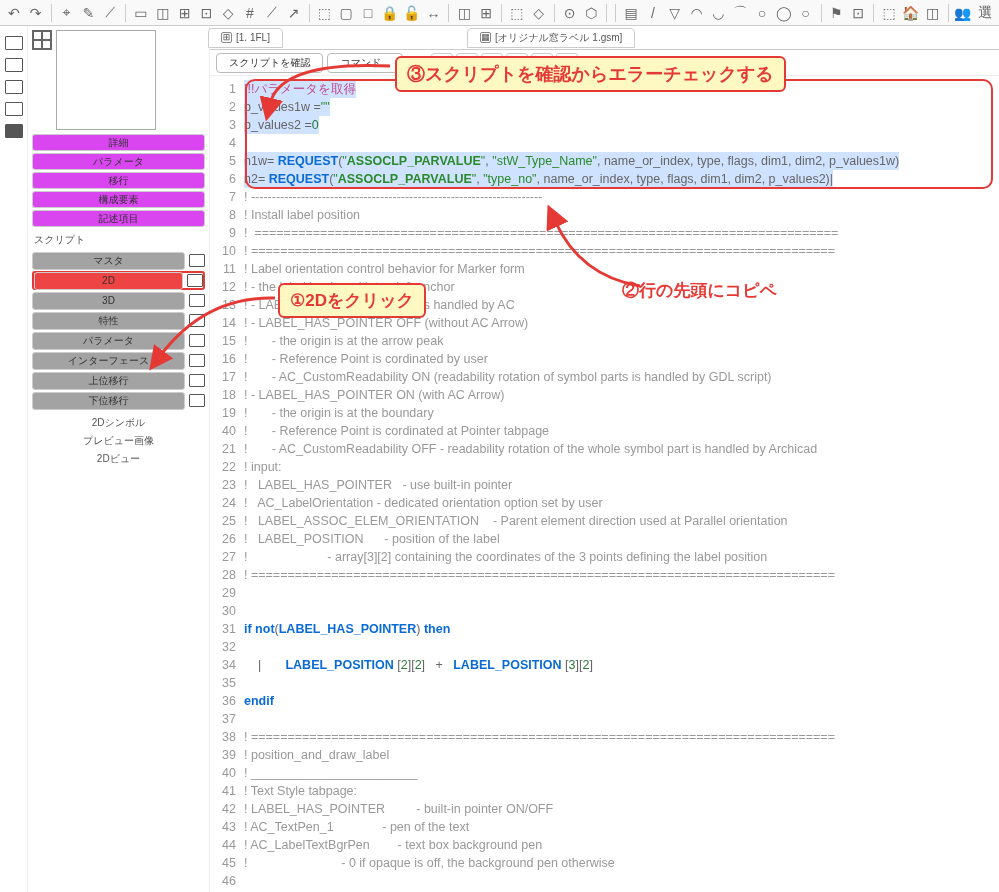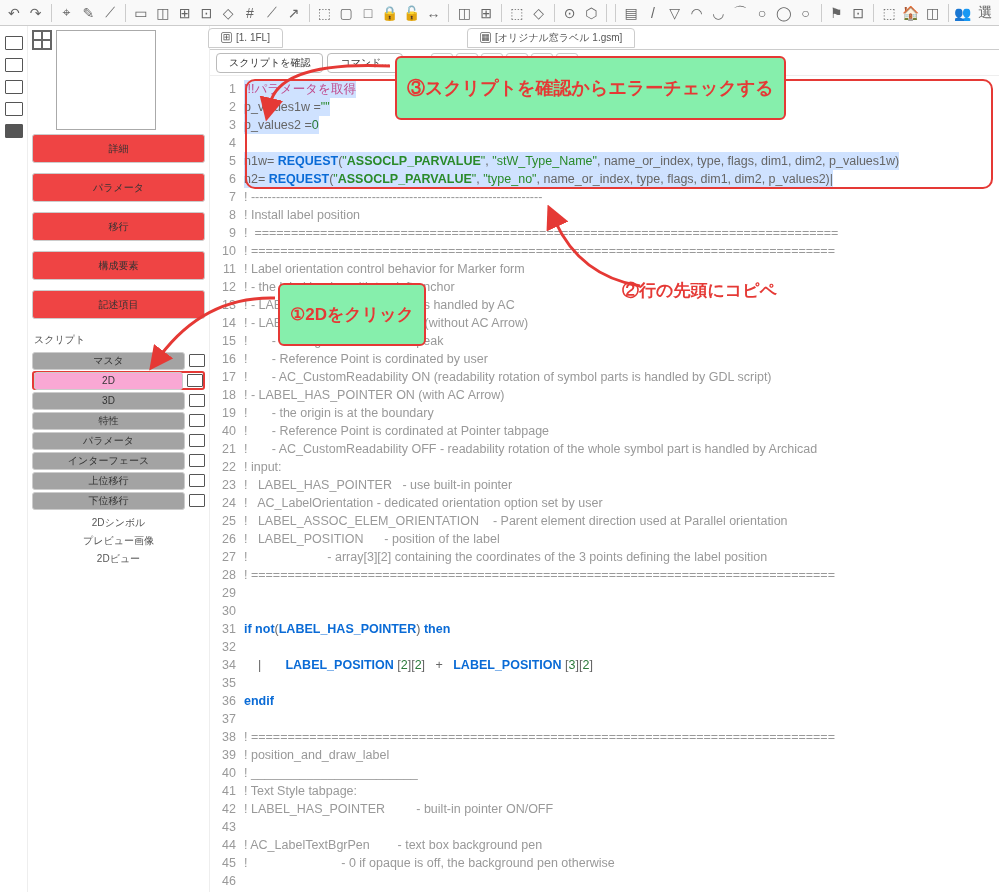--- a/index.html
+++ b/index.html
@@ -54,7 +54,7 @@
 
   
   .annot { position: absolute; color: #e53935; font-size: 18px; font-weight: bold; z-index: 20; pointer-events: none; }
-  .annot-box { border: 2.5px solid #e53935; border-radius: 6px; padding: 18px 10px; background: #86efac; }
+  .annot-box { border: 2.5px solid #e53935; border-radius: 6px; padding: 4px 10px; background: #fef9c3; }
 
   
   svg.arrow { position: absolute; z-index: 15; pointer-events: none; overflow: visible; }

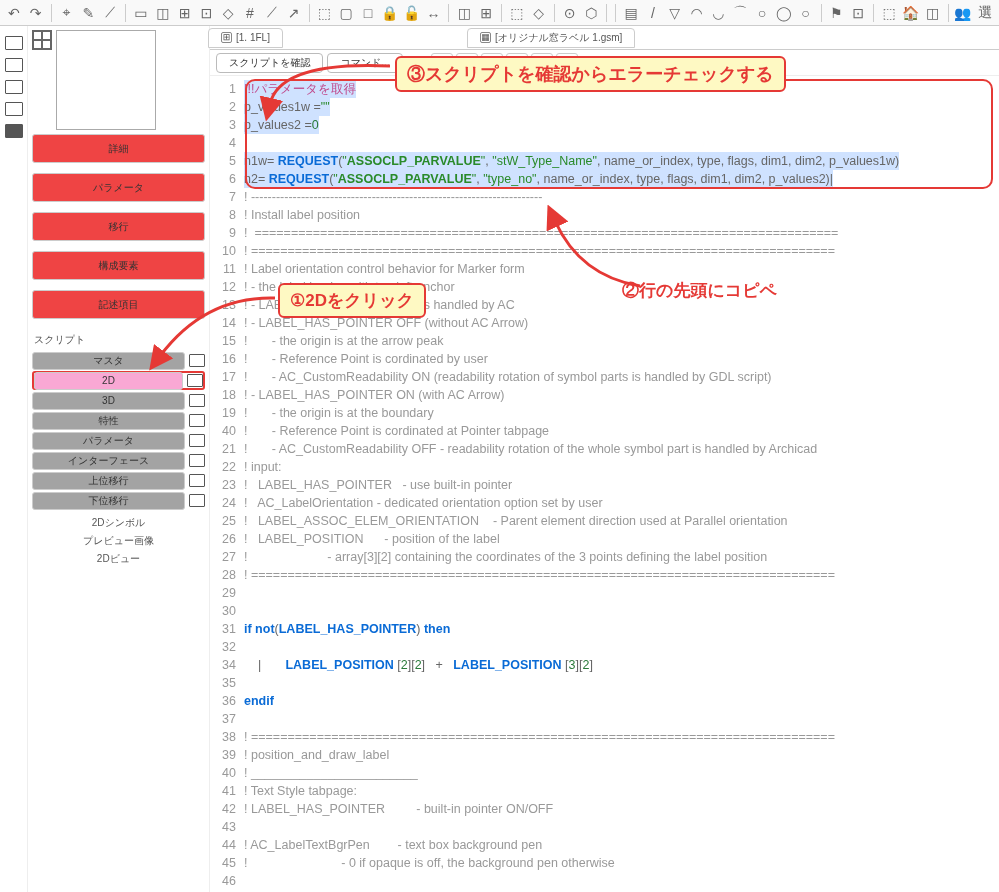--- a/index.html
+++ b/index.html
@@ -21,7 +21,7 @@
   .thumb-grid span { width: 50%; height: 50%; border: 0.5px solid #666; }
   .thumb { width: 100px; height: 100px; border: 1px solid #aaa; background: #fff; }
   .left-list { margin-top: 4px; }
-  .left-btn { width: 100%; height: 29px; margin-bottom: 10px; background: #ef4444; border: 1px solid #ccc; border-radius: 3px; font-size: 10px; display: flex; align-items: center; justify-content: center; cursor: pointer; }
+  .left-btn { width: 100%; height: 17px; margin-bottom: 2px; background: #d946ef; border: 1px solid #ccc; border-radius: 3px; font-size: 10px; display: flex; align-items: center; justify-content: center; cursor: pointer; }
   .list-sec-header { font-size: 10px; color: #555; padding: 4px 2px; }
   .left-row { display: flex; align-items: center; height: 19px; margin-bottom: 1px; }
   .left-row-btn { flex: 1; height: 18px; background: #a3a3a3; border: 1px solid #ccc; border-radius: 3px; font-size: 10px; display: flex; align-items: center; justify-content: center; cursor: pointer; }

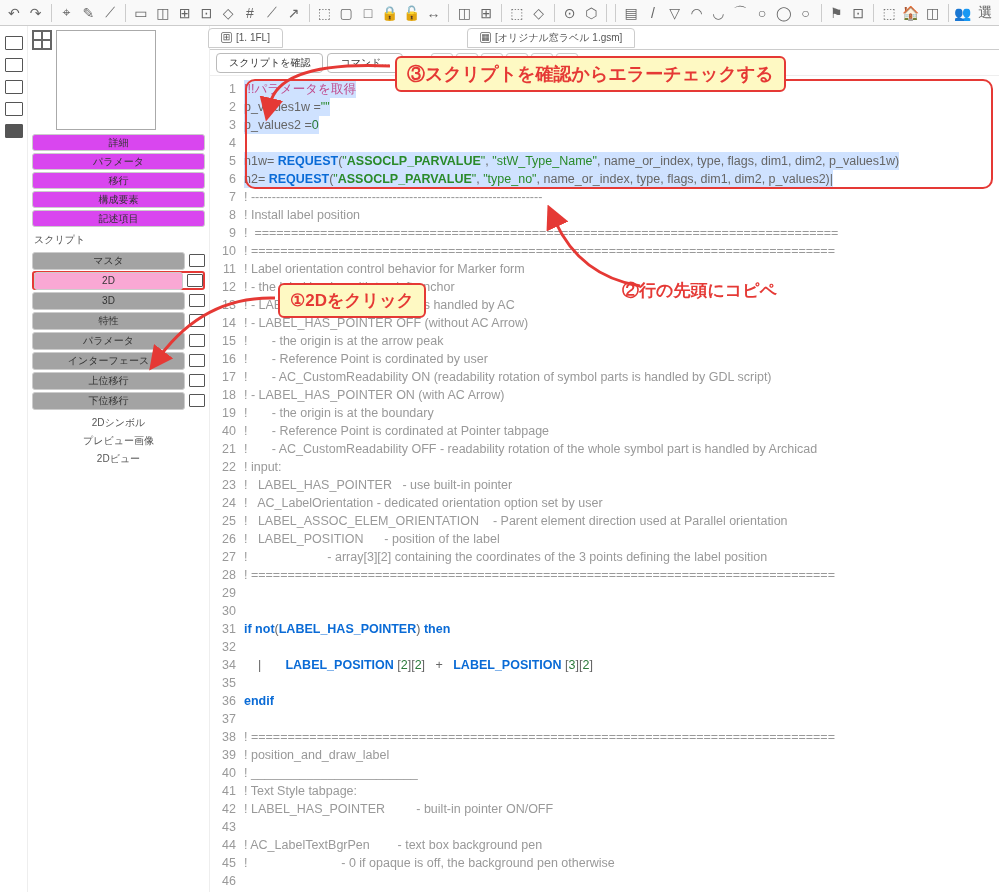--- a/index.html
+++ b/index.html
@@ -27,7 +27,7 @@
   .left-row-btn { flex: 1; height: 18px; background: #a3a3a3; border: 1px solid #ccc; border-radius: 3px; font-size: 10px; display: flex; align-items: center; justify-content: center; cursor: pointer; }
   .left-row-ic { width: 16px; height: 13px; border: 1px solid #555; margin-left: 4px; cursor: pointer; border-radius: 1px; }
   .left-row.highlighted { border: 2.5px solid #e53935; border-radius: 3px; padding: 0; }
-  .left-row.highlighted .left-row-btn { background: #f9a8d4; }
+  .left-row.highlighted .left-row-btn { background: #ef4444; }
   .left-text-row { height: 18px; font-size: 10px; display: flex; align-items: center; justify-content: center; color: #555; }
 
   

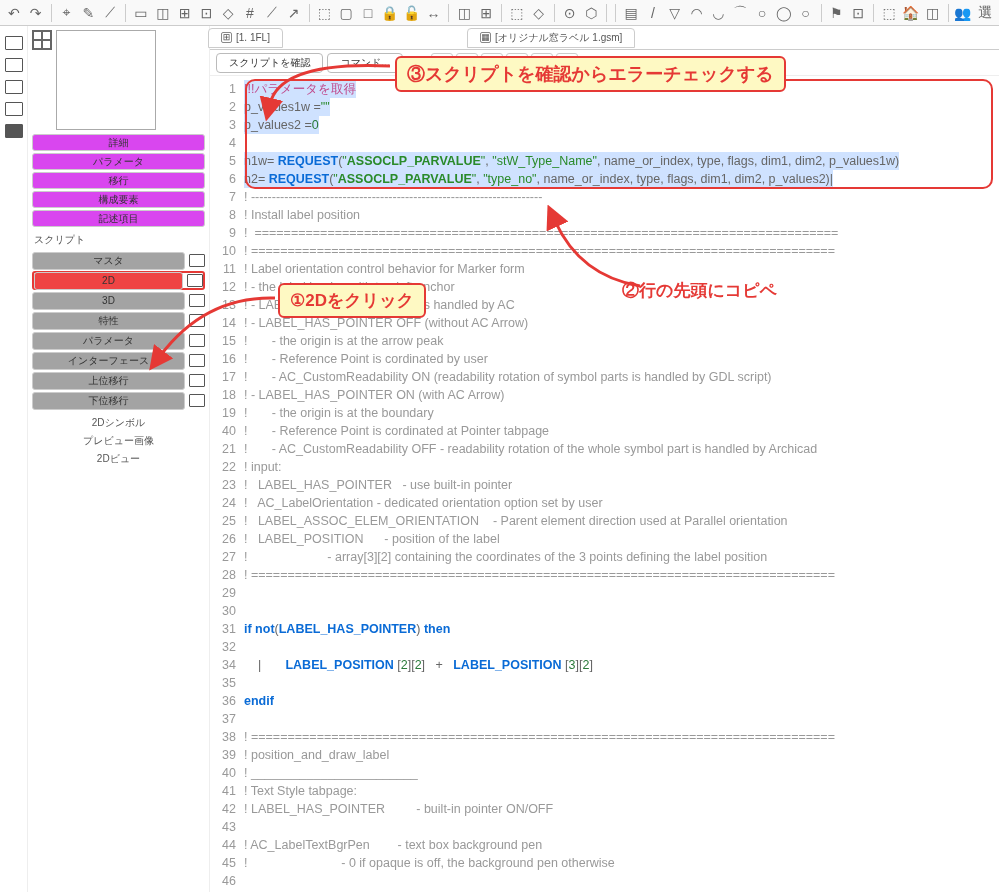--- a/index.html
+++ b/index.html
@@ -380,6 +380,7 @@
           </div>
           <div class="gutter-line">
             <div class="lineno">43</div>
+            <div class="code"><span class="c-cmt">! AC_TextPen_1              - pen of the text</span></div>
           </div>
           <div class="gutter-line">
             <div class="lineno">44</div>

